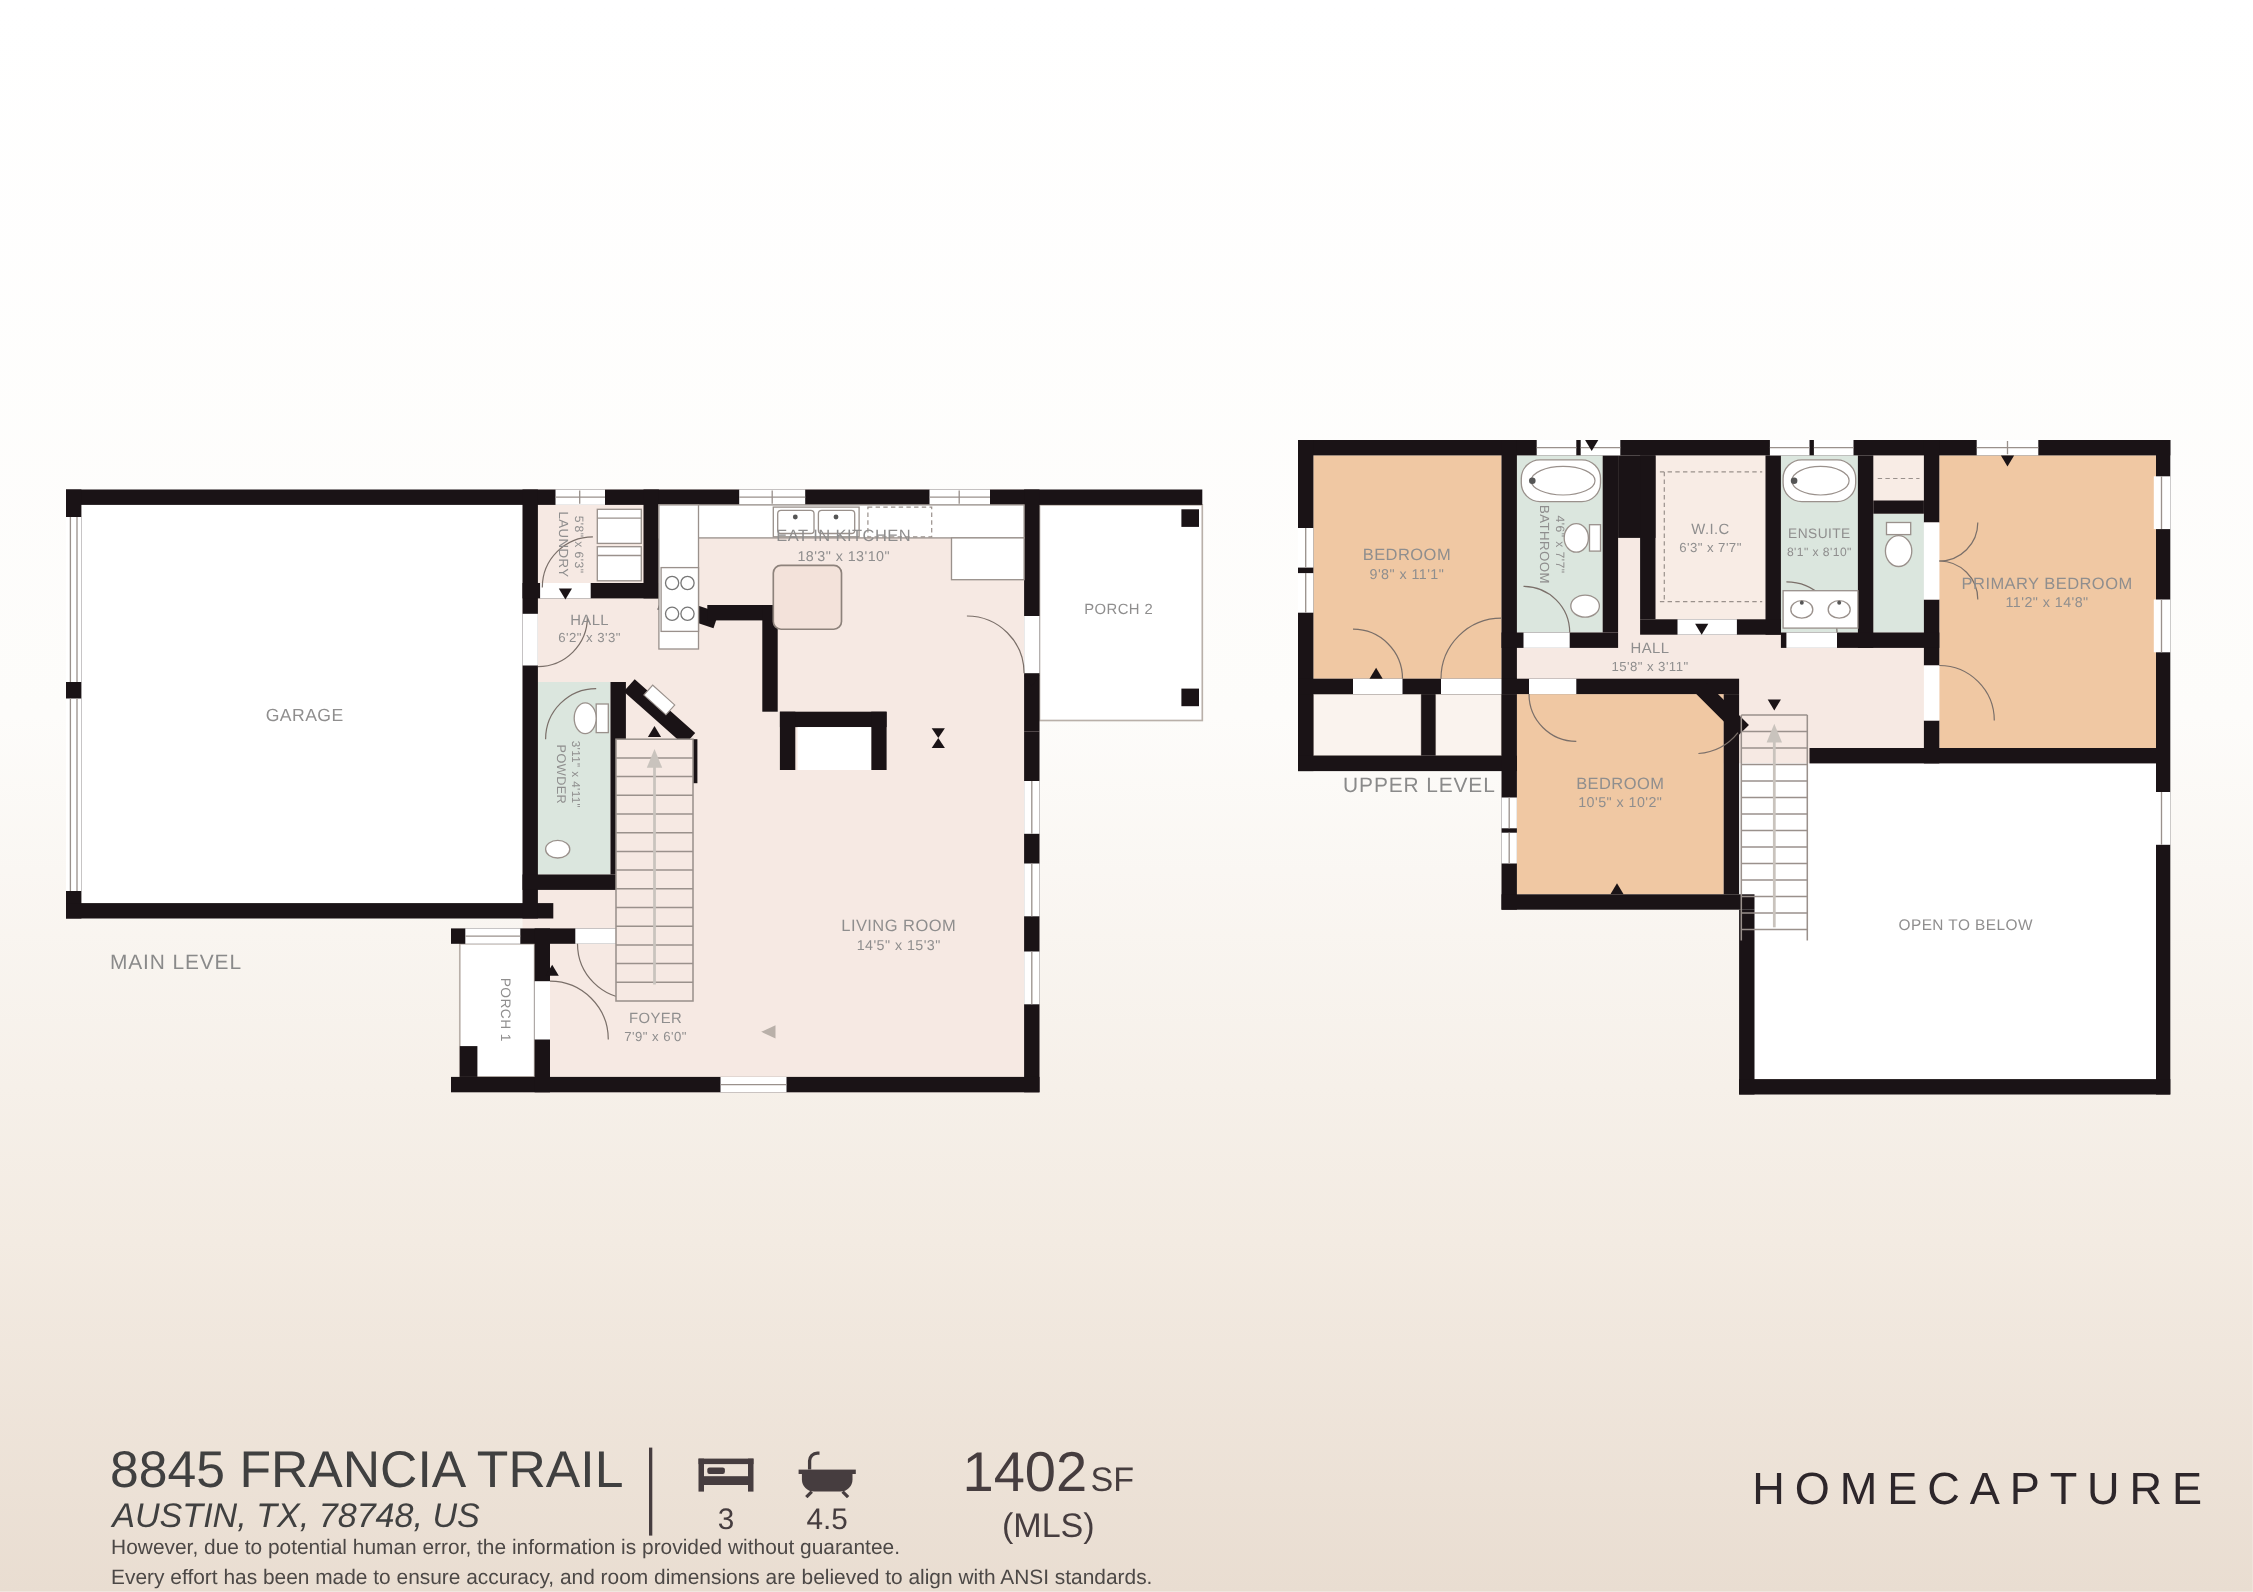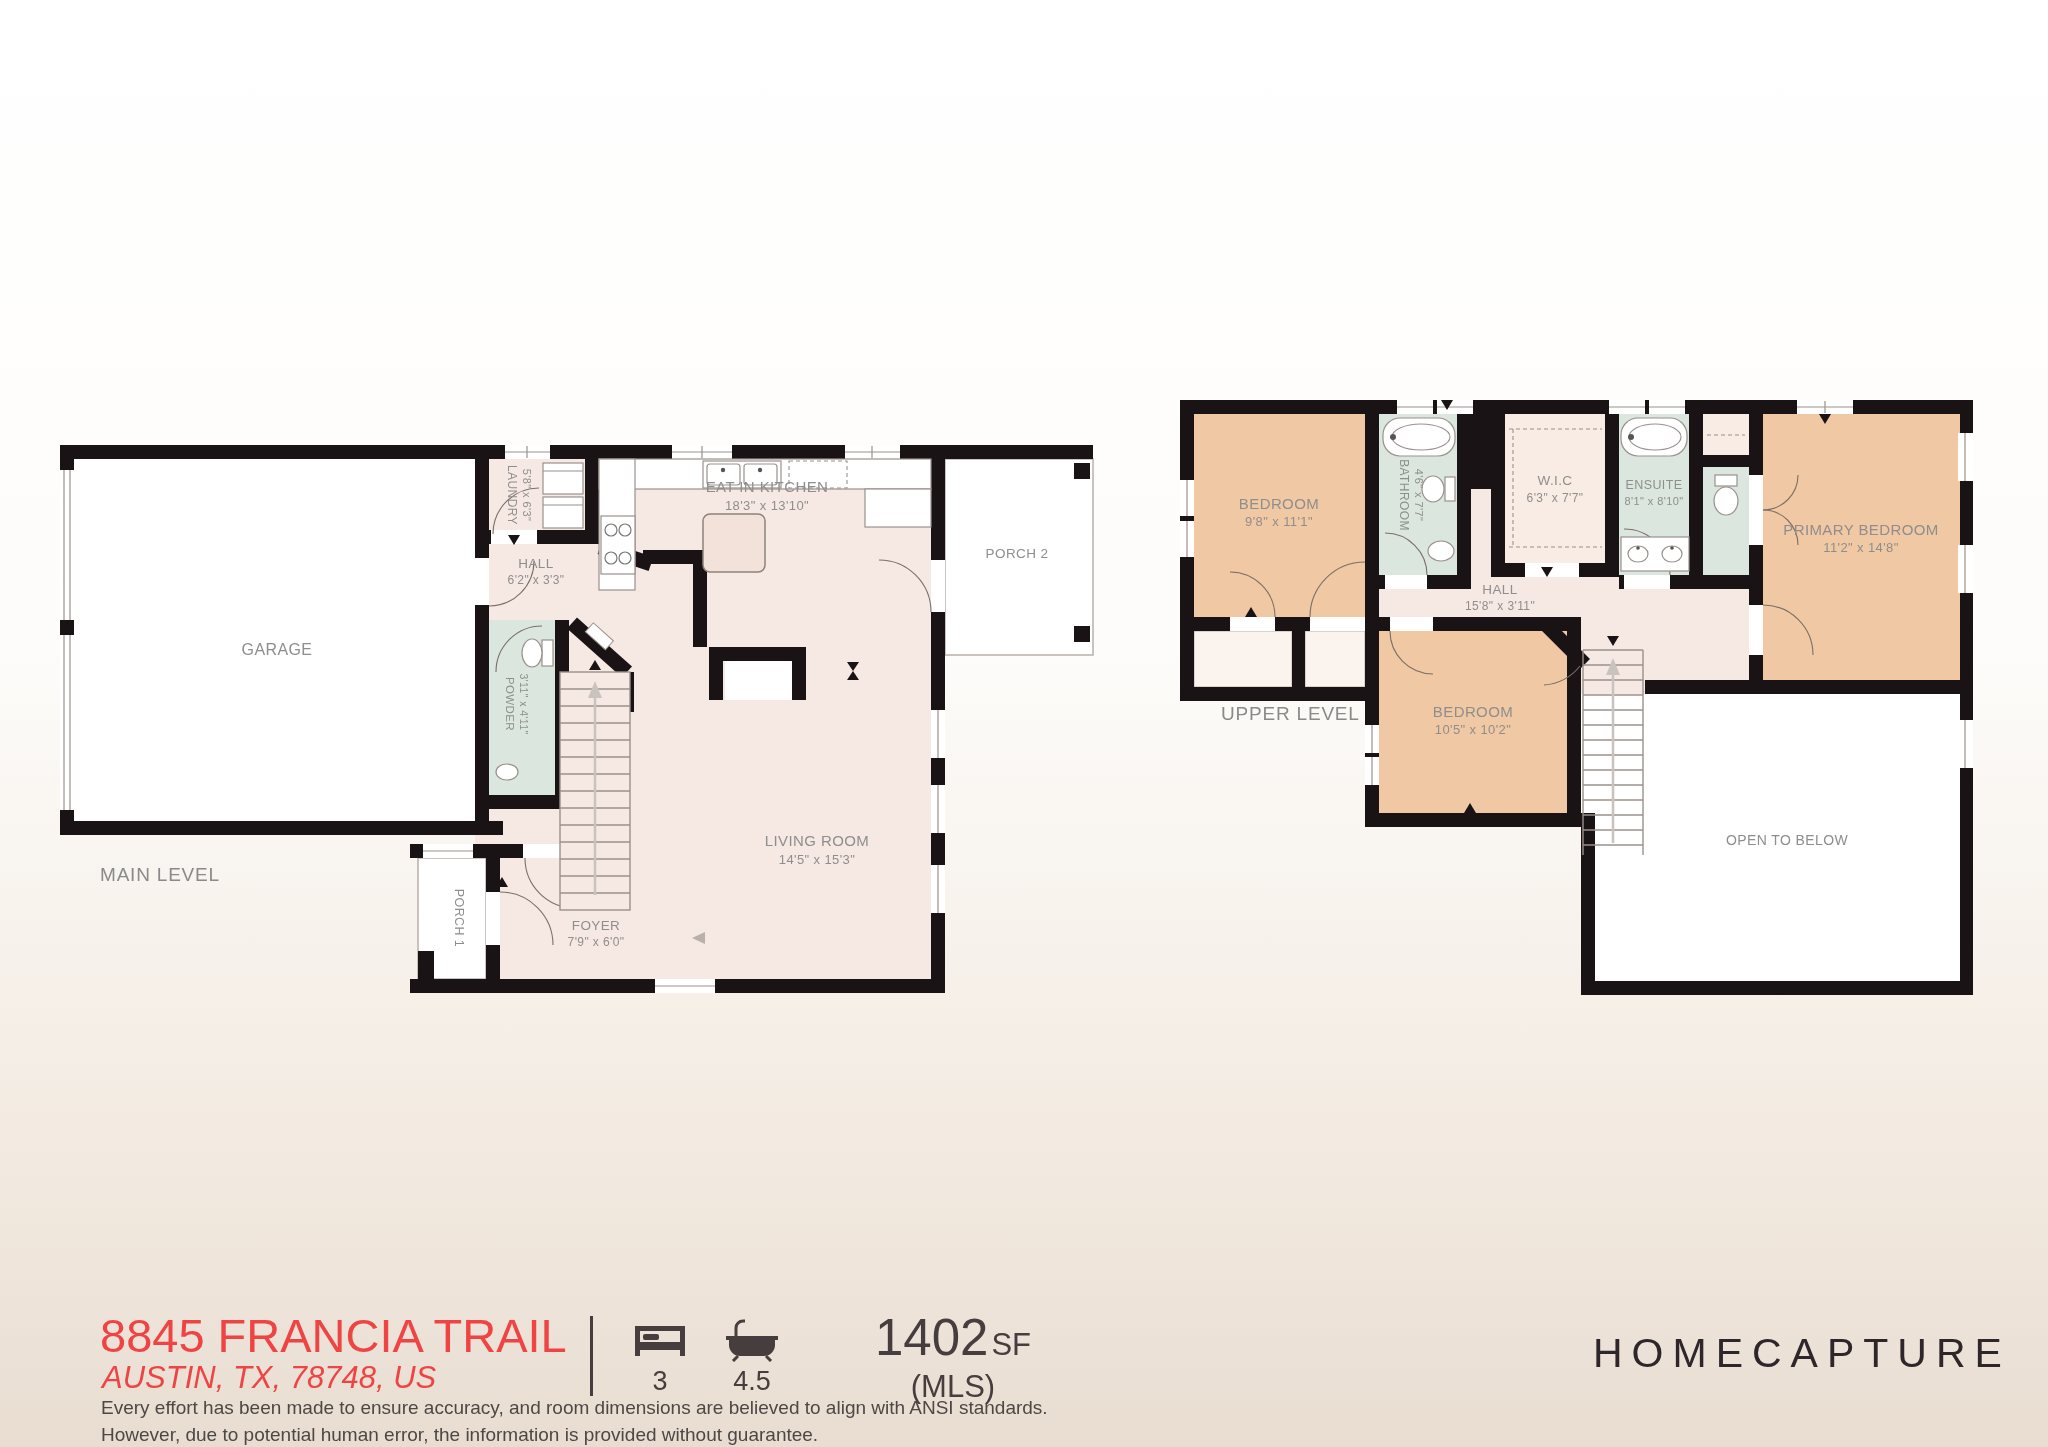--- a/index.html
+++ b/index.html
@@ -21,7 +21,7 @@
   .lvl{font-size:19px;fill:#8a8a8a;letter-spacing:.8px;}
   .rn{font-size:15px;}
   .rd{font-size:13px;}
-  .footer-text{position:absolute;color:#ef4444;}
+  .footer-text{position:absolute;color:#404040;}
   .addr1{left:100px;top:1308px;font-size:47px;letter-spacing:0px;}
   .addr2{left:102px;top:1360px;font-size:31px;font-style:italic;}
   .divider{position:absolute;left:590px;top:1316px;width:3px;height:80px;background:#463d3f;}

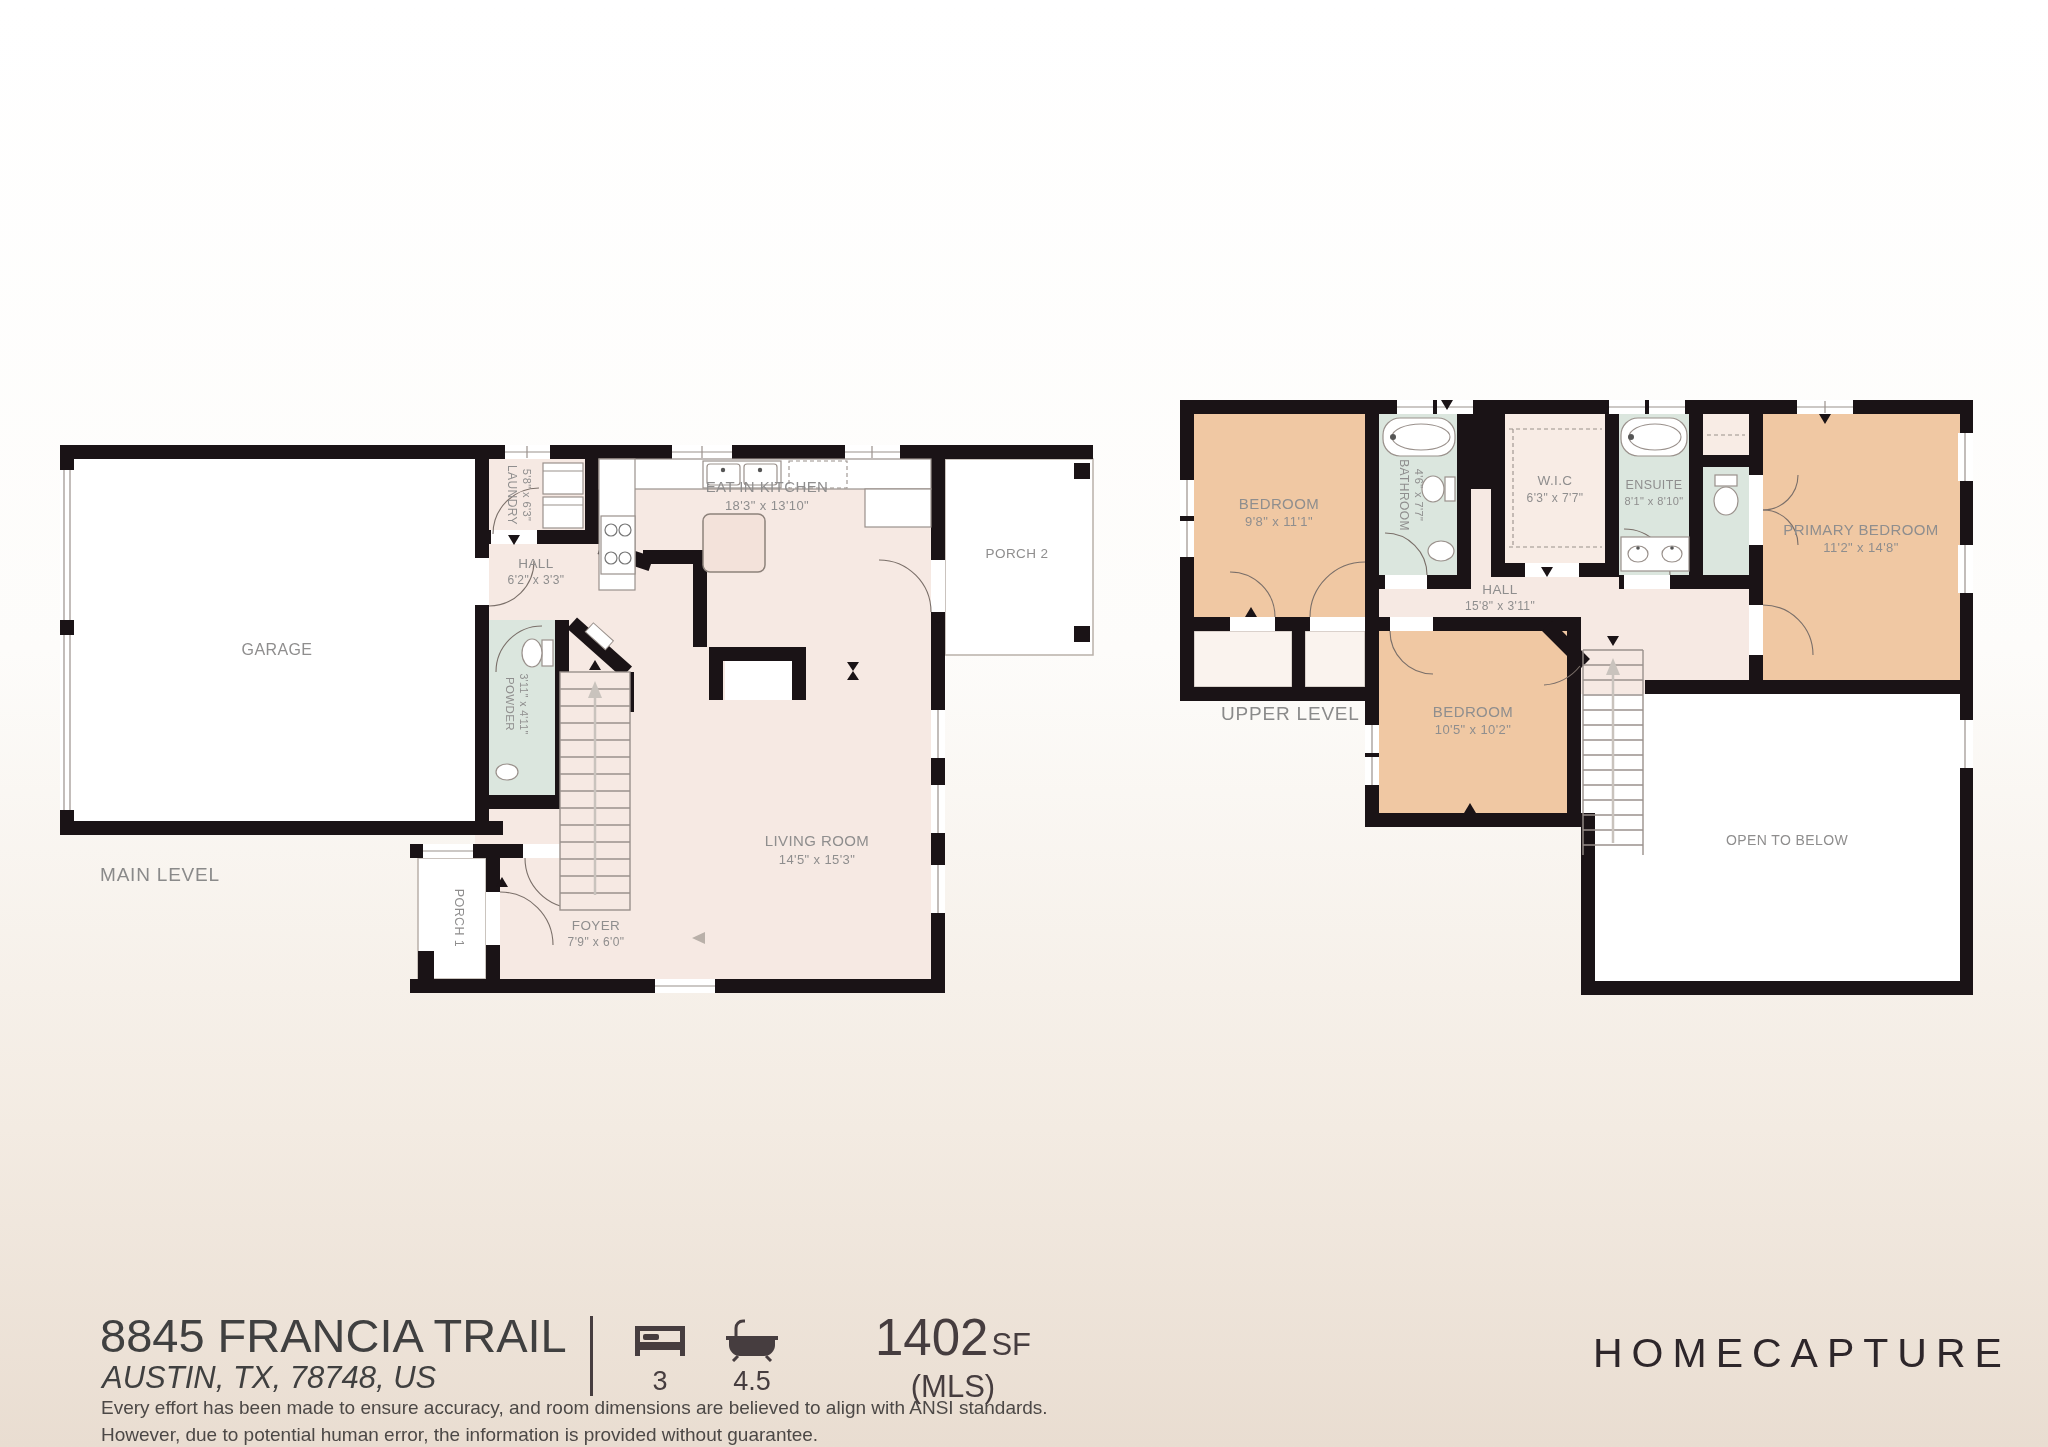--- a/index.html
+++ b/index.html
@@ -404,8 +404,8 @@
 <div class="brand">HOMECAPTURE</div>
 
 <div class="disclaimer">
+  <div>However, due to potential human error, the information is provided without guarantee.</div>
   <div>Every effort has been made to ensure accuracy, and room dimensions are believed to align with ANSI standards.</div>
-  <div>However, due to potential human error, the information is provided without guarantee.</div>
 </div>
 
 </body></html>

